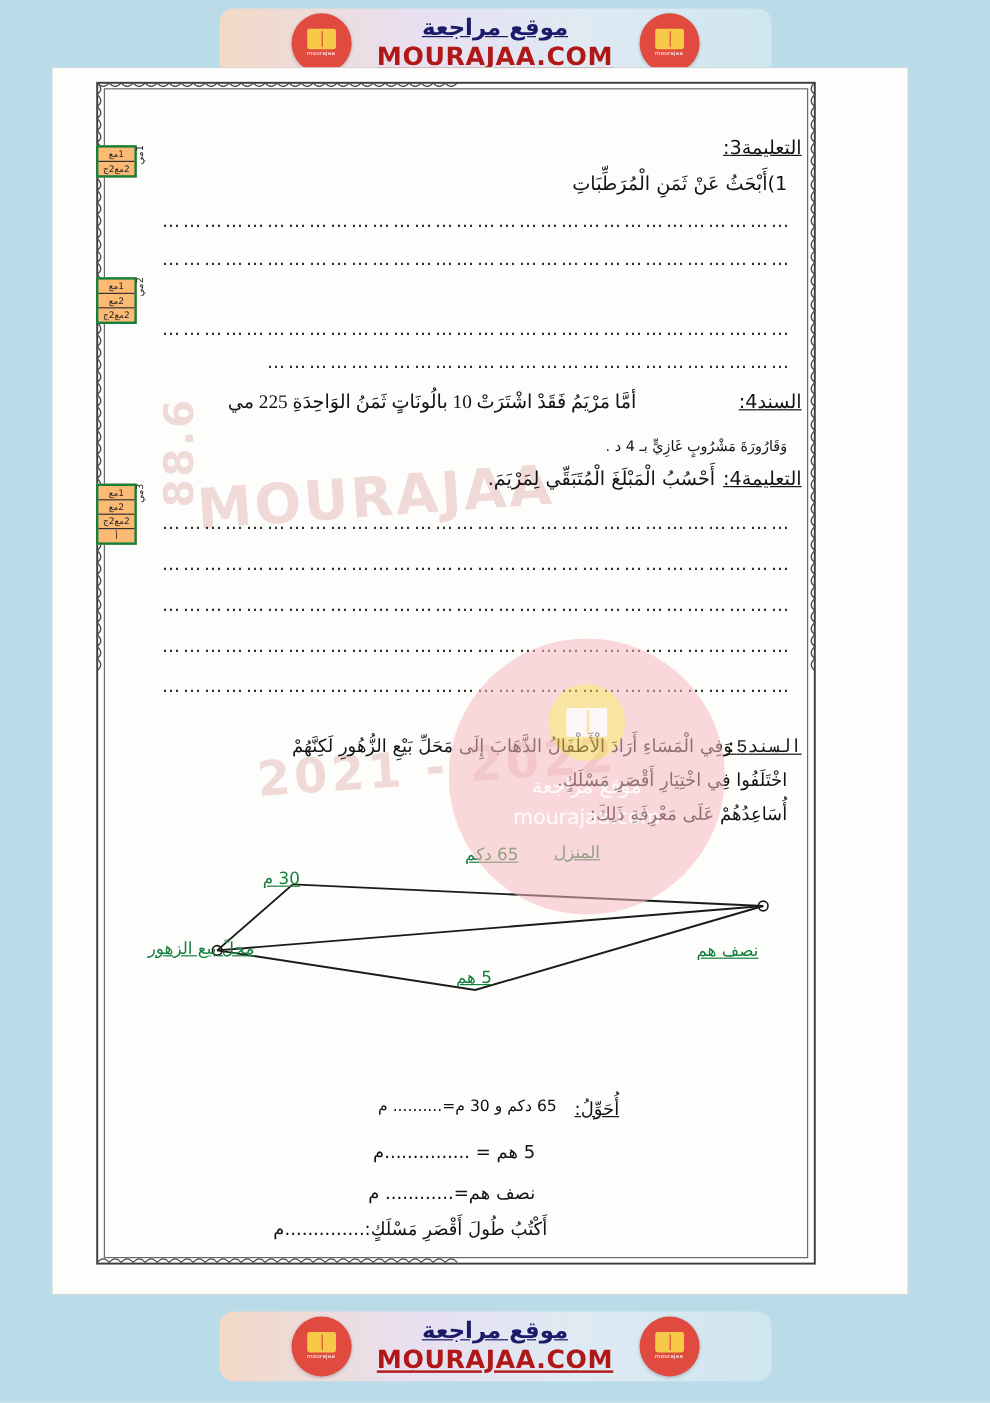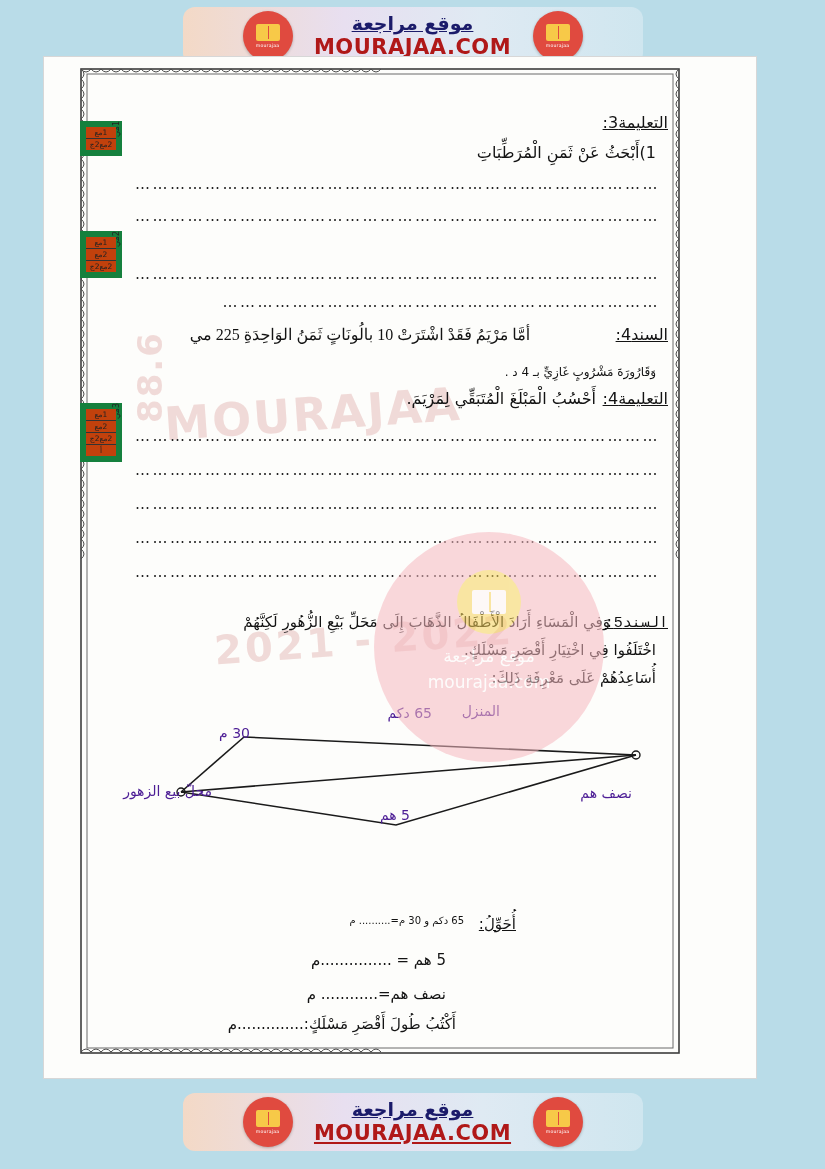--- a/index.html
+++ b/index.html
@@ -78,7 +78,7 @@
 
   
   .grid-box{
-    position:absolute;border:6px solid #15803d;background:#c2410c;
+    position:absolute;border:2px solid #15803d;background:#fdba74;
   }
   .grid-box .cell{
     border-bottom:1px solid #333;font-size:7.5px;text-align:center;

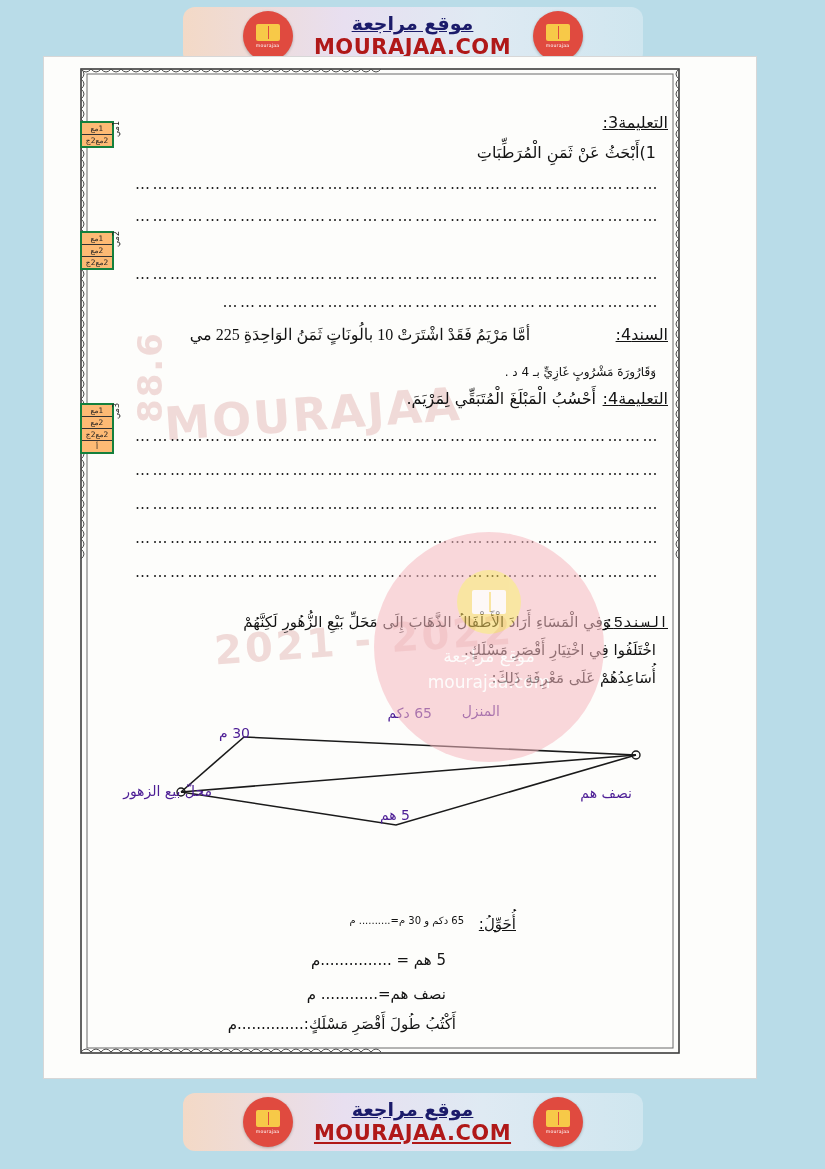--- a/index.html
+++ b/index.html
@@ -92,7 +92,7 @@
 
   
   .figure{position:absolute;left:0;top:0;width:572px;height:200px;}
-  .fig-label{position:absolute;font-size:14px;color:#4c1d95;white-space:nowrap;}
+  .fig-label{position:absolute;font-size:14px;color:#15803d;white-space:nowrap;text-decoration:underline;}
 
   
   .wm-circle{

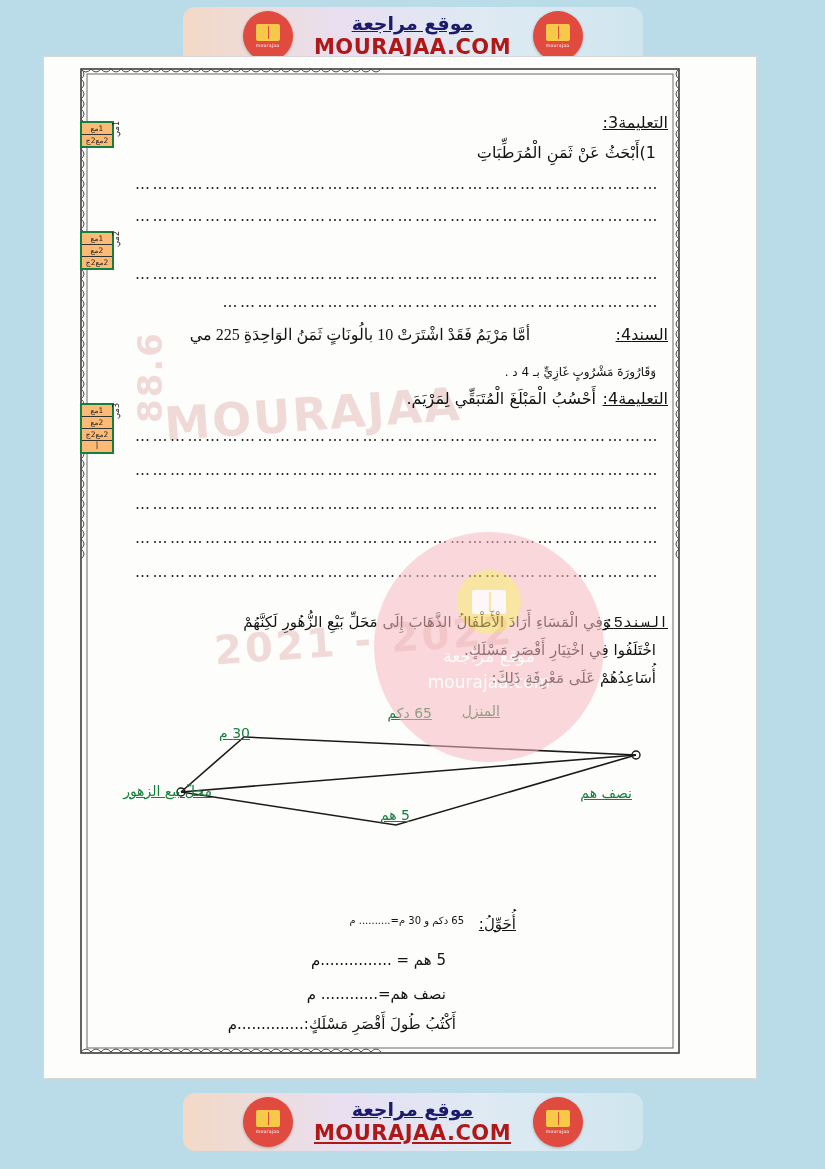--- a/index.html
+++ b/index.html
@@ -212,7 +212,7 @@
     </div>
 
     <div class="ln u" style="right:152px; top:830px; font-size:15px;">أُحَوِّلُ:</div>
-    <div class="ln" style="right:204px; top:830px; font-size:10px;text-align:right;">65 دكم و 30 م=.......... م</div>
+    <div class="ln" style="right:204px; top:830px; font-size:13px;text-align:right;">65 دكم و 30 م=.......... م</div>
     <div class="ln" style="right:222px; top:866px; font-size:15px;">5 هم = ...............م</div>
     <div class="ln" style="right:222px; top:900px; font-size:15px;">نصف هم=............ م</div>
     <div class="ln" style="right:212px; top:930px; font-size:15px;">أَكْتُبُ طُولَ أَقْصَرِ مَسْلَكٍ:..............م</div>

